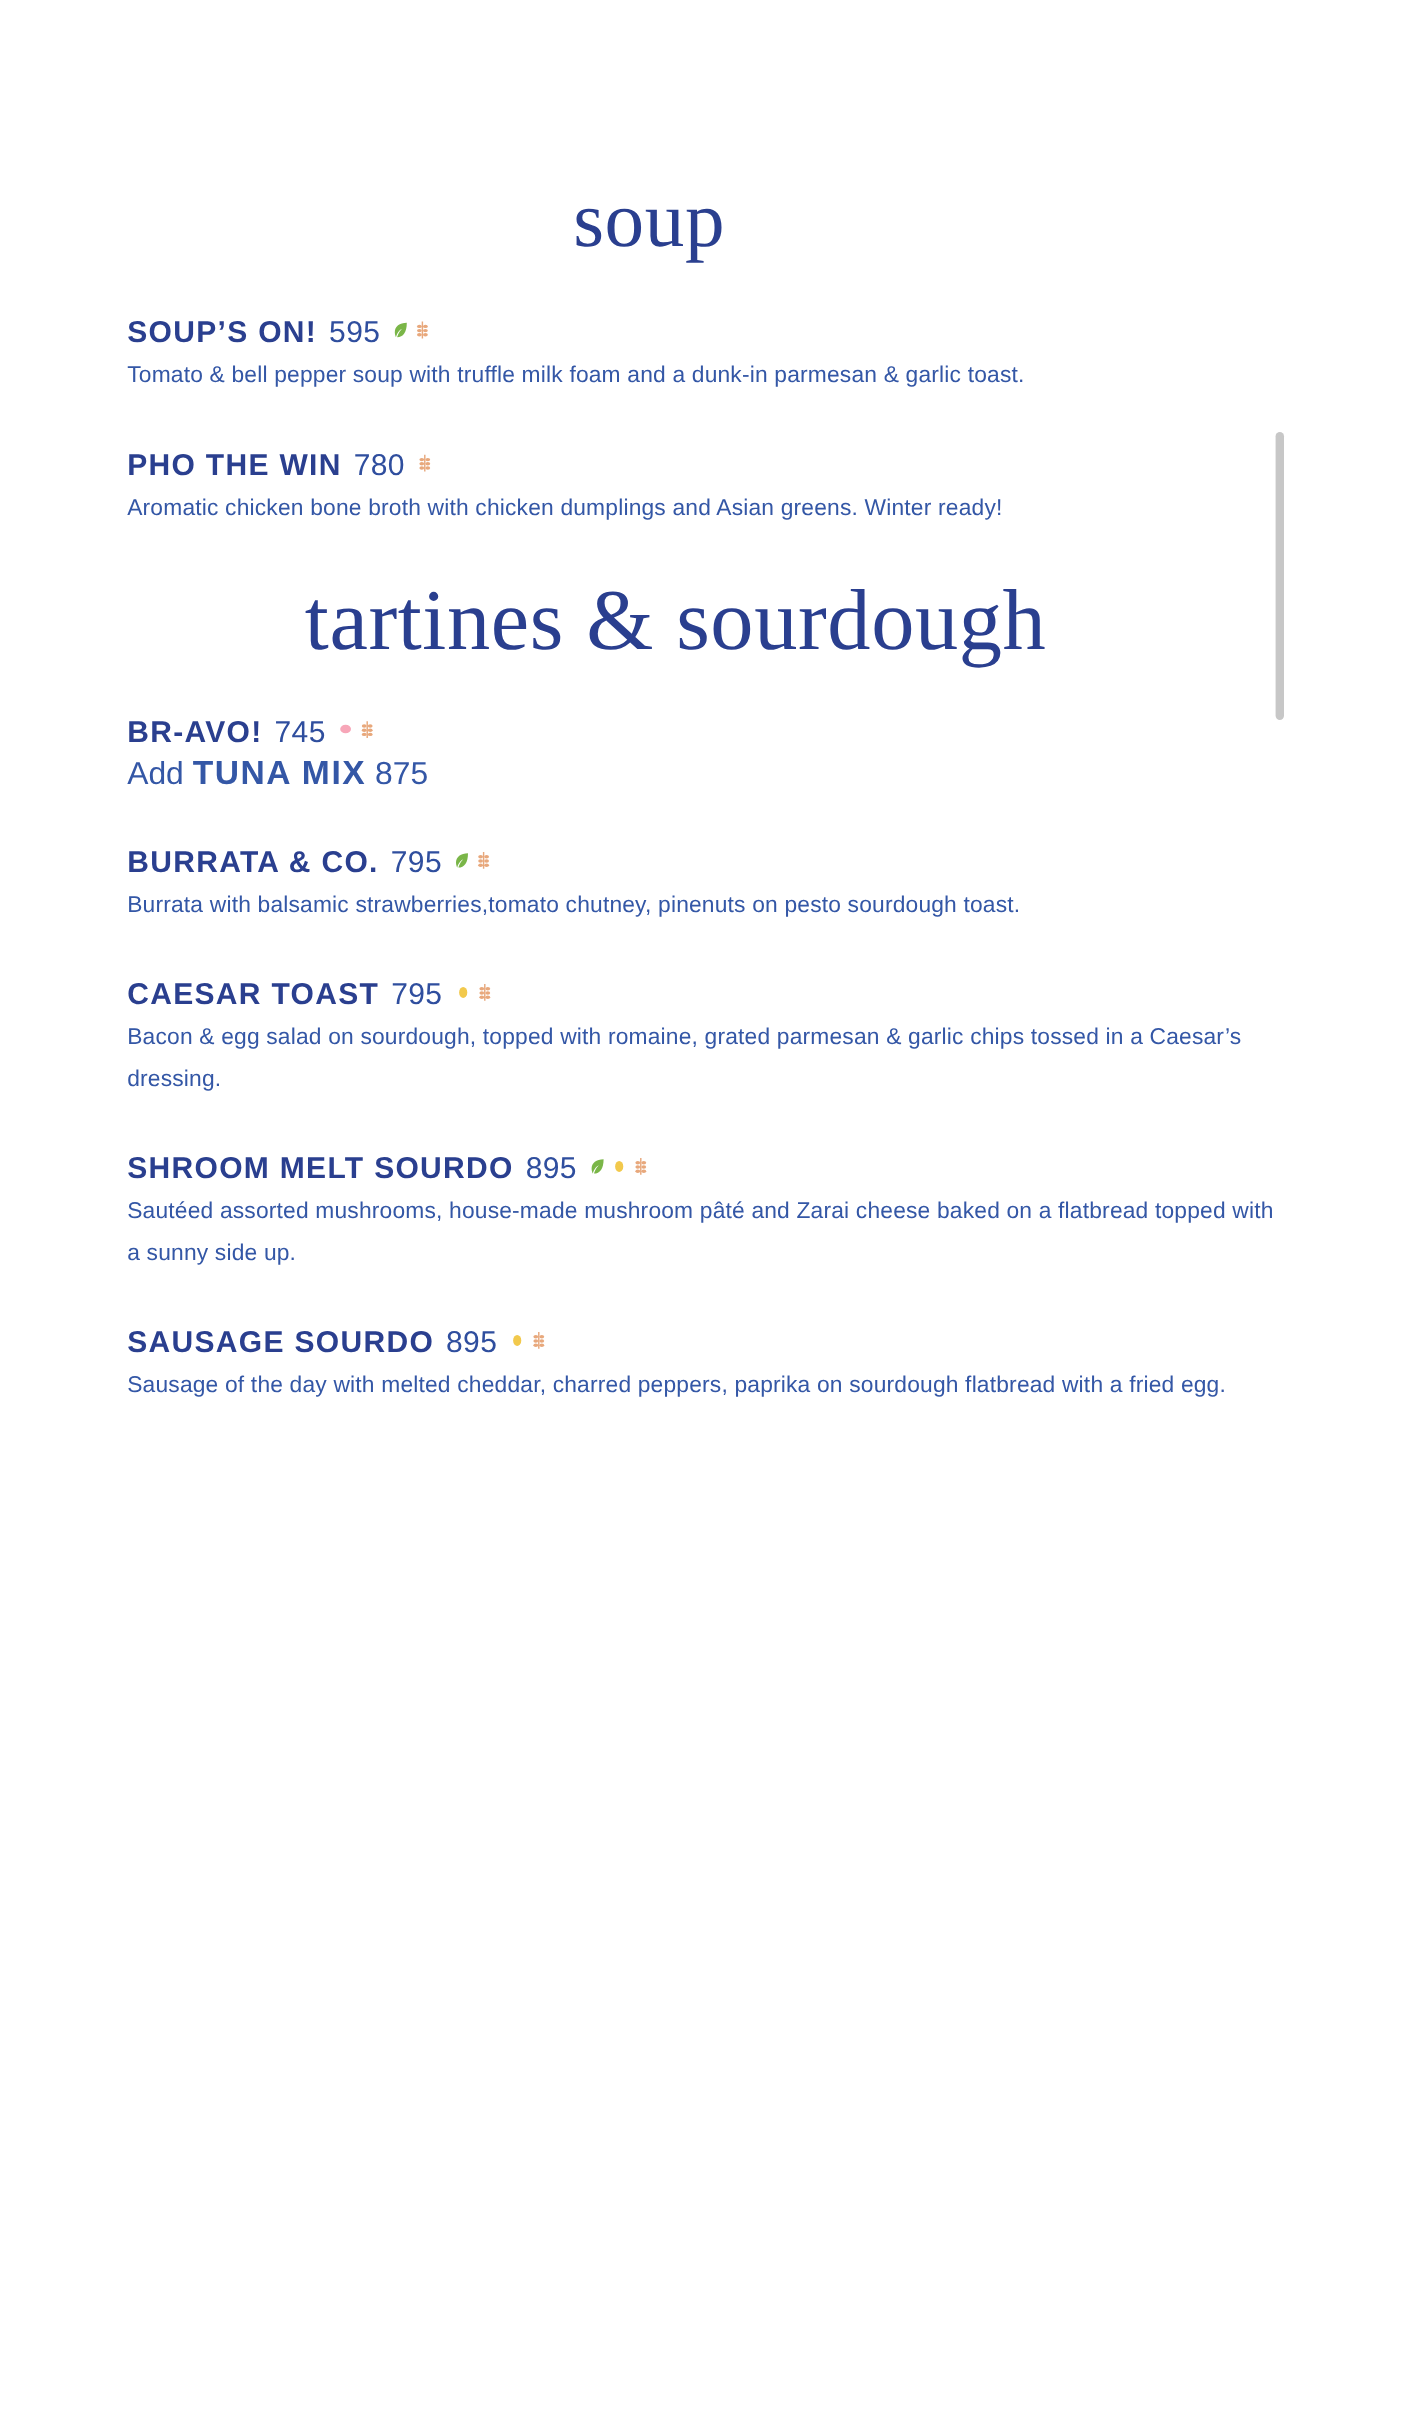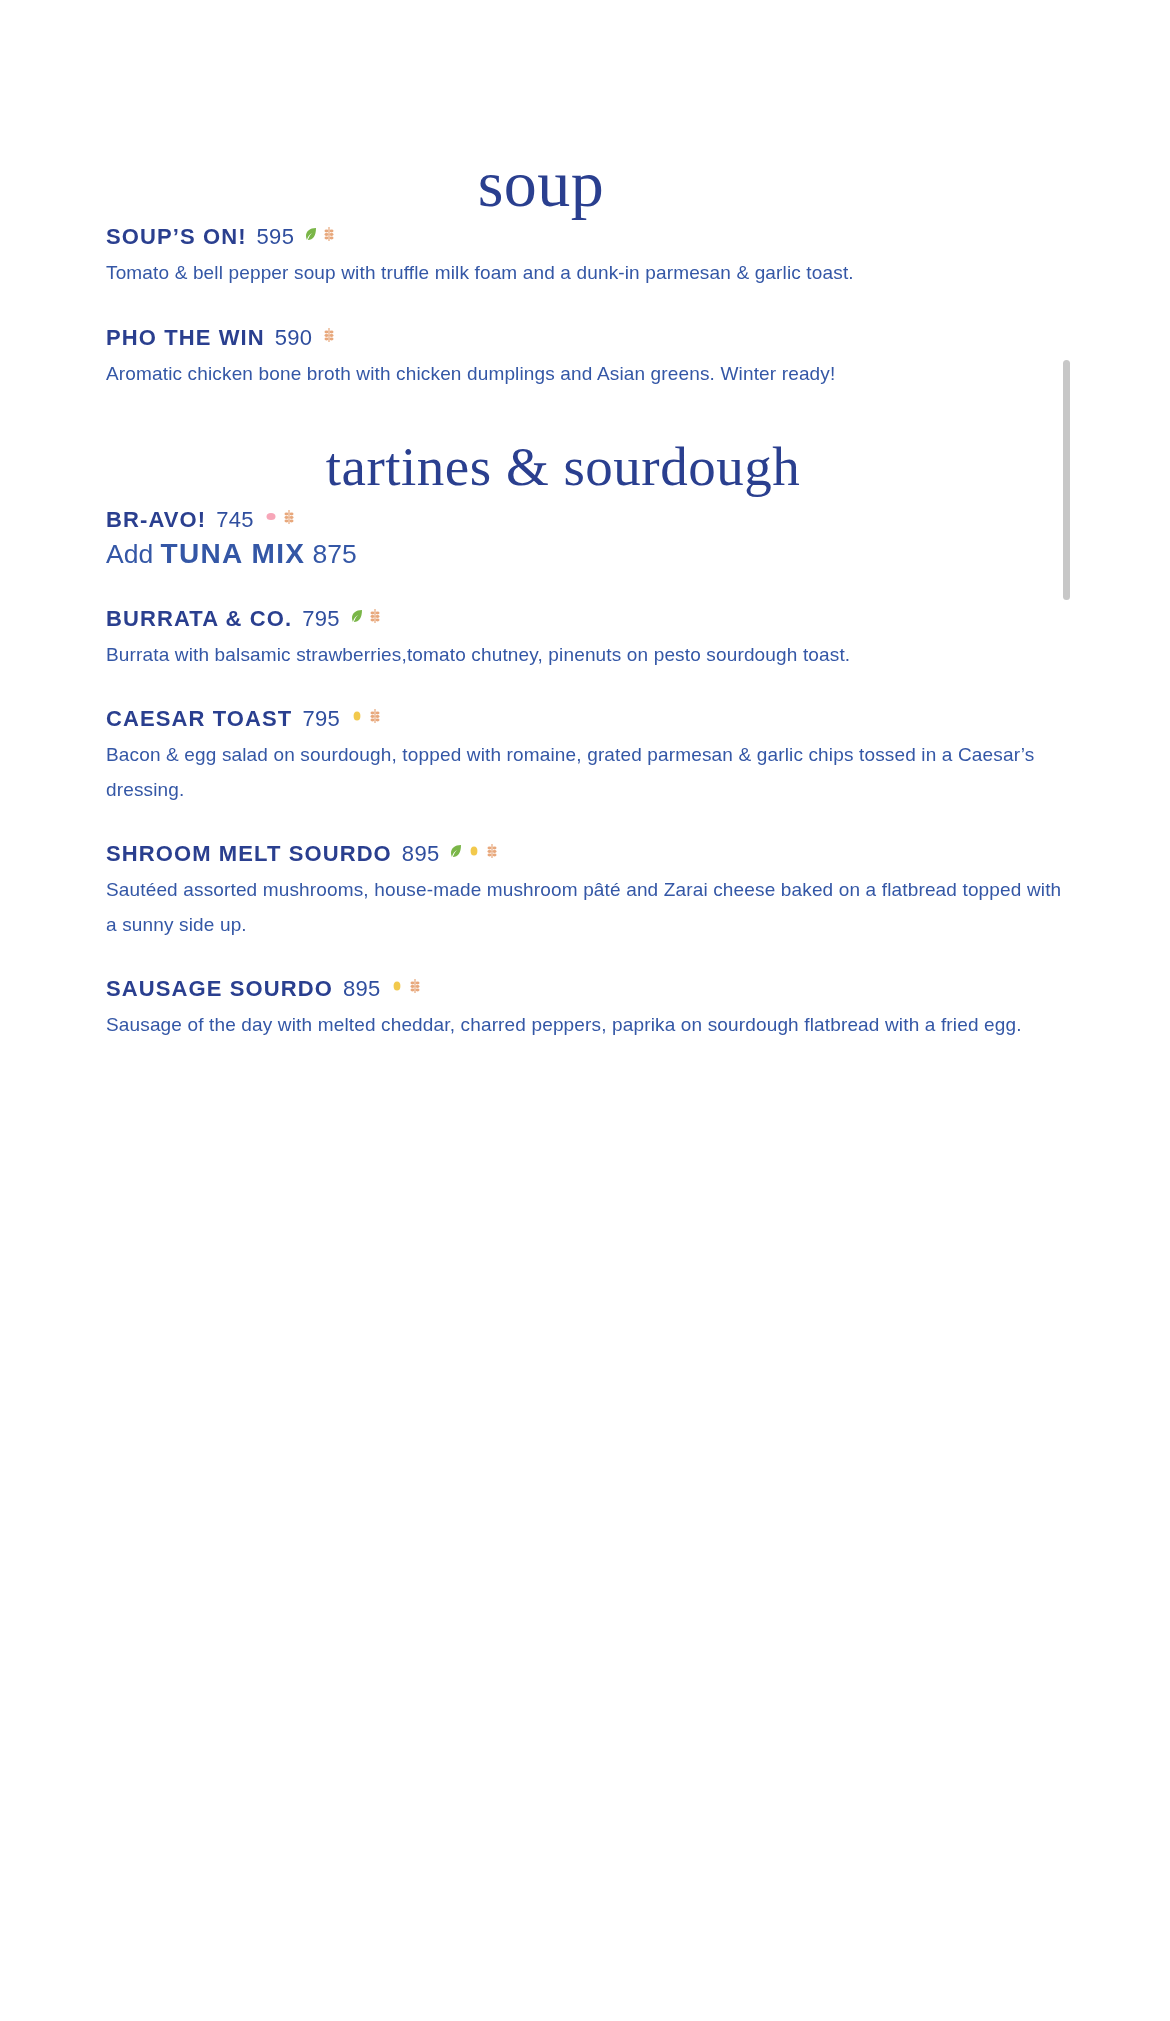--- a/index.html
+++ b/index.html
@@ -66,7 +66,7 @@
     margin-bottom: 0;
   }
   .item-head {
-    font-size: 22px;
+    font-size: 25px;
     line-height: 34px;
     font-weight: 700;
     color: #2a3f8f;
@@ -74,6 +74,7 @@
     display: flex;
     align-items: baseline;
     flex-wrap: wrap;
+    margin-top: 40px;
   }
   .item-name {
     font-weight: 700;

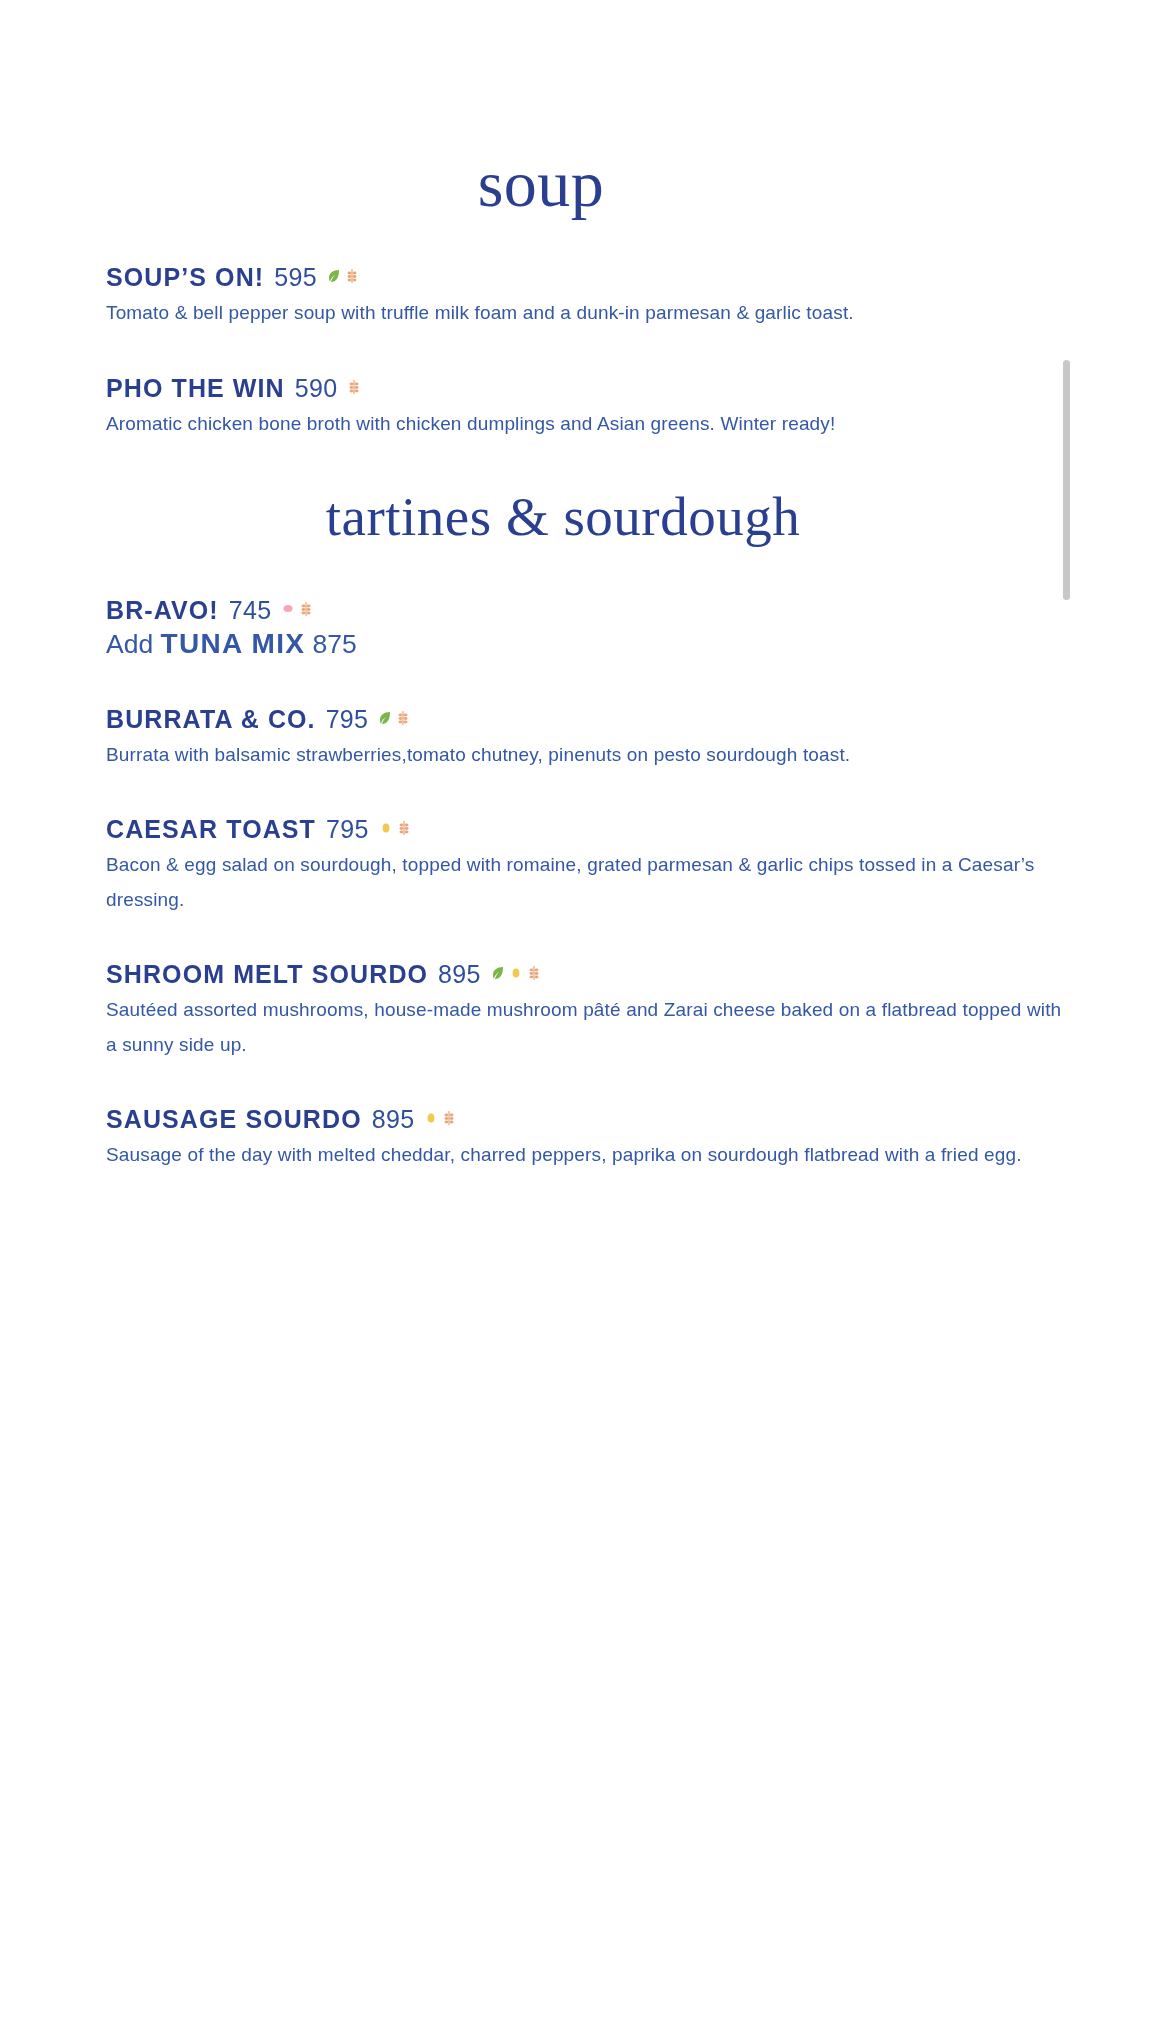--- a/index.html
+++ b/index.html
@@ -169,7 +169,7 @@
       <div class="item">
         <div class="item-head">
           <span class="item-name">PHO THE WIN</span>
-          <span class="item-price">590</span>
+          <span class="item-price">780</span>
           <span class="icons">
             <span class="icon">
               <svg width="14" height="16" viewBox="0 0 14 16">

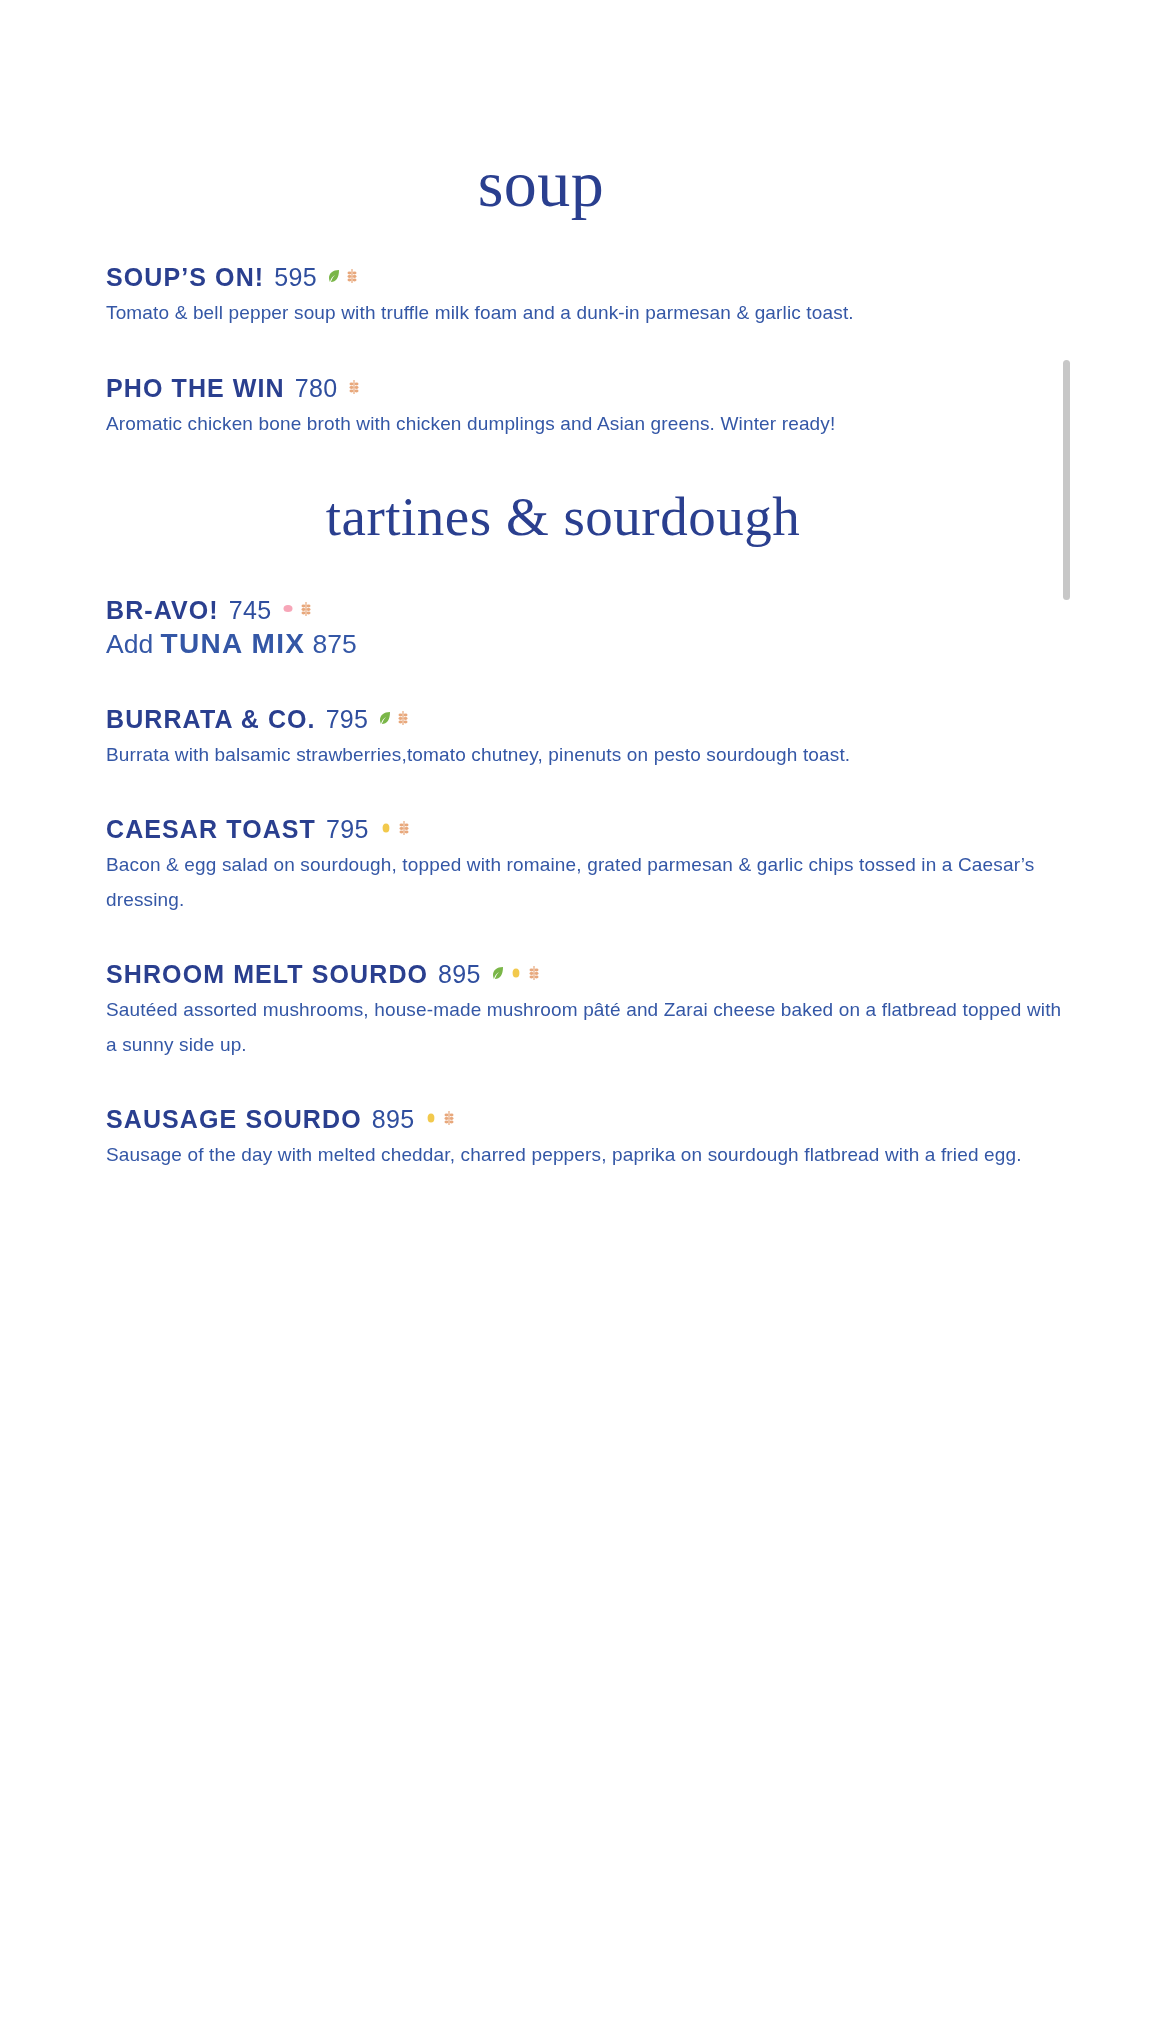--- a/index.html
+++ b/index.html
@@ -47,7 +47,7 @@
     padding-right: 58px;
   }
   .heading-tartines {
-    font-size: 55px;
+    font-size: 72px;
     line-height: 72px;
     margin: 0;
     padding-top: 40px;

